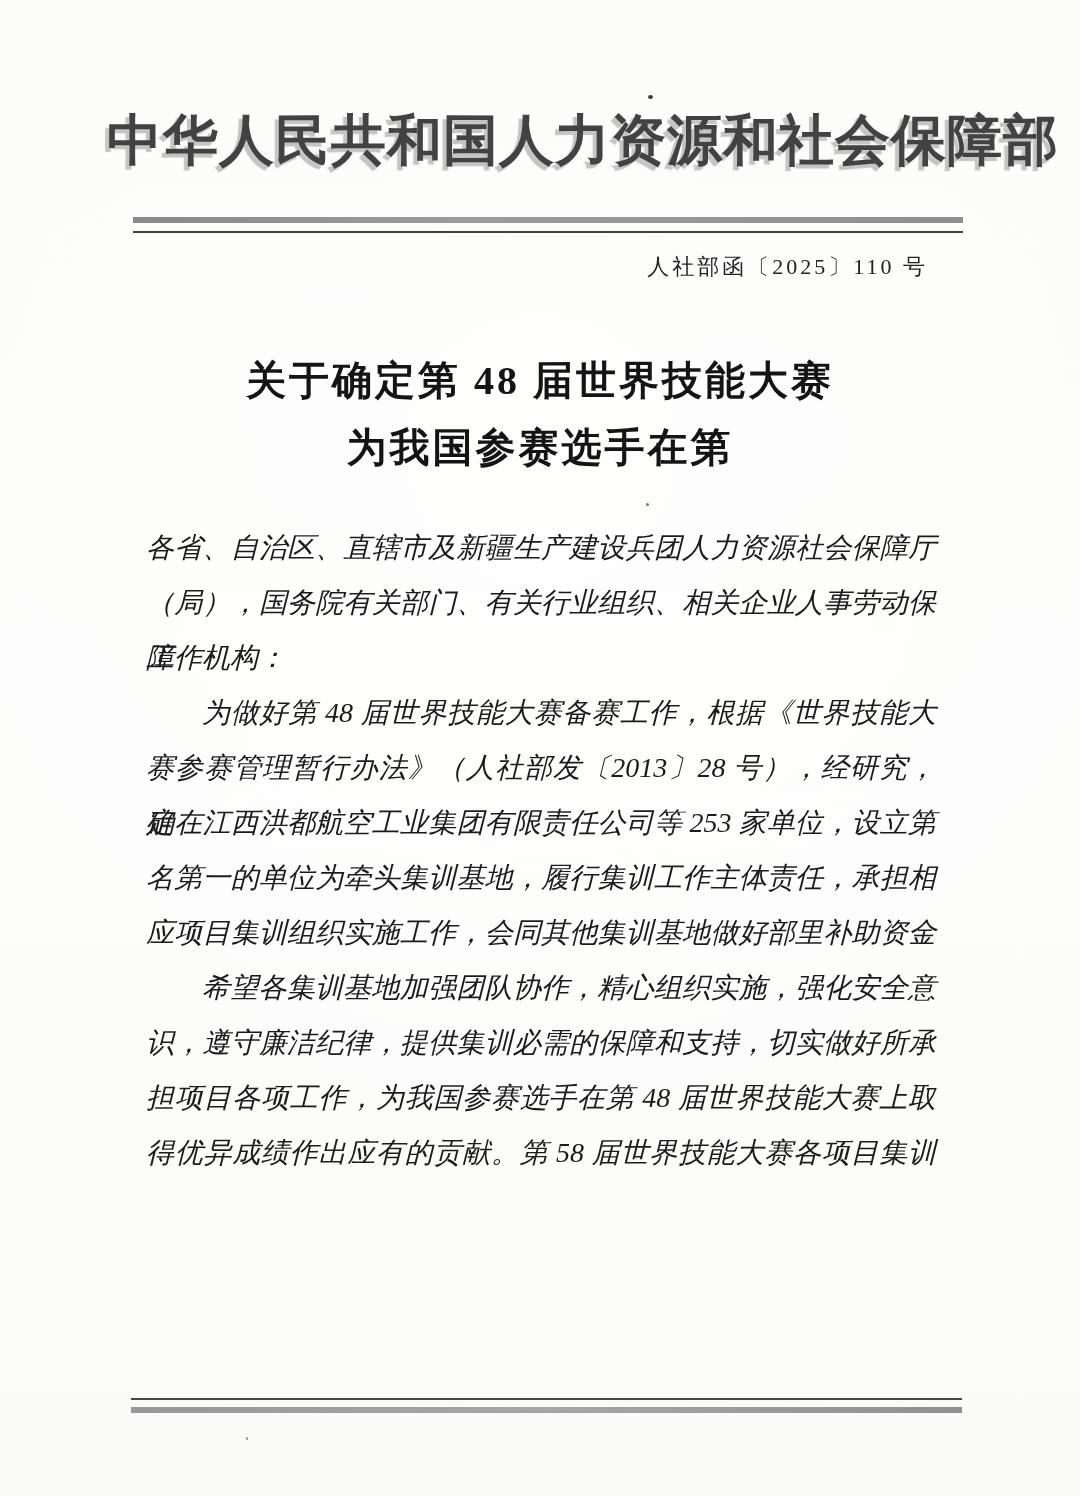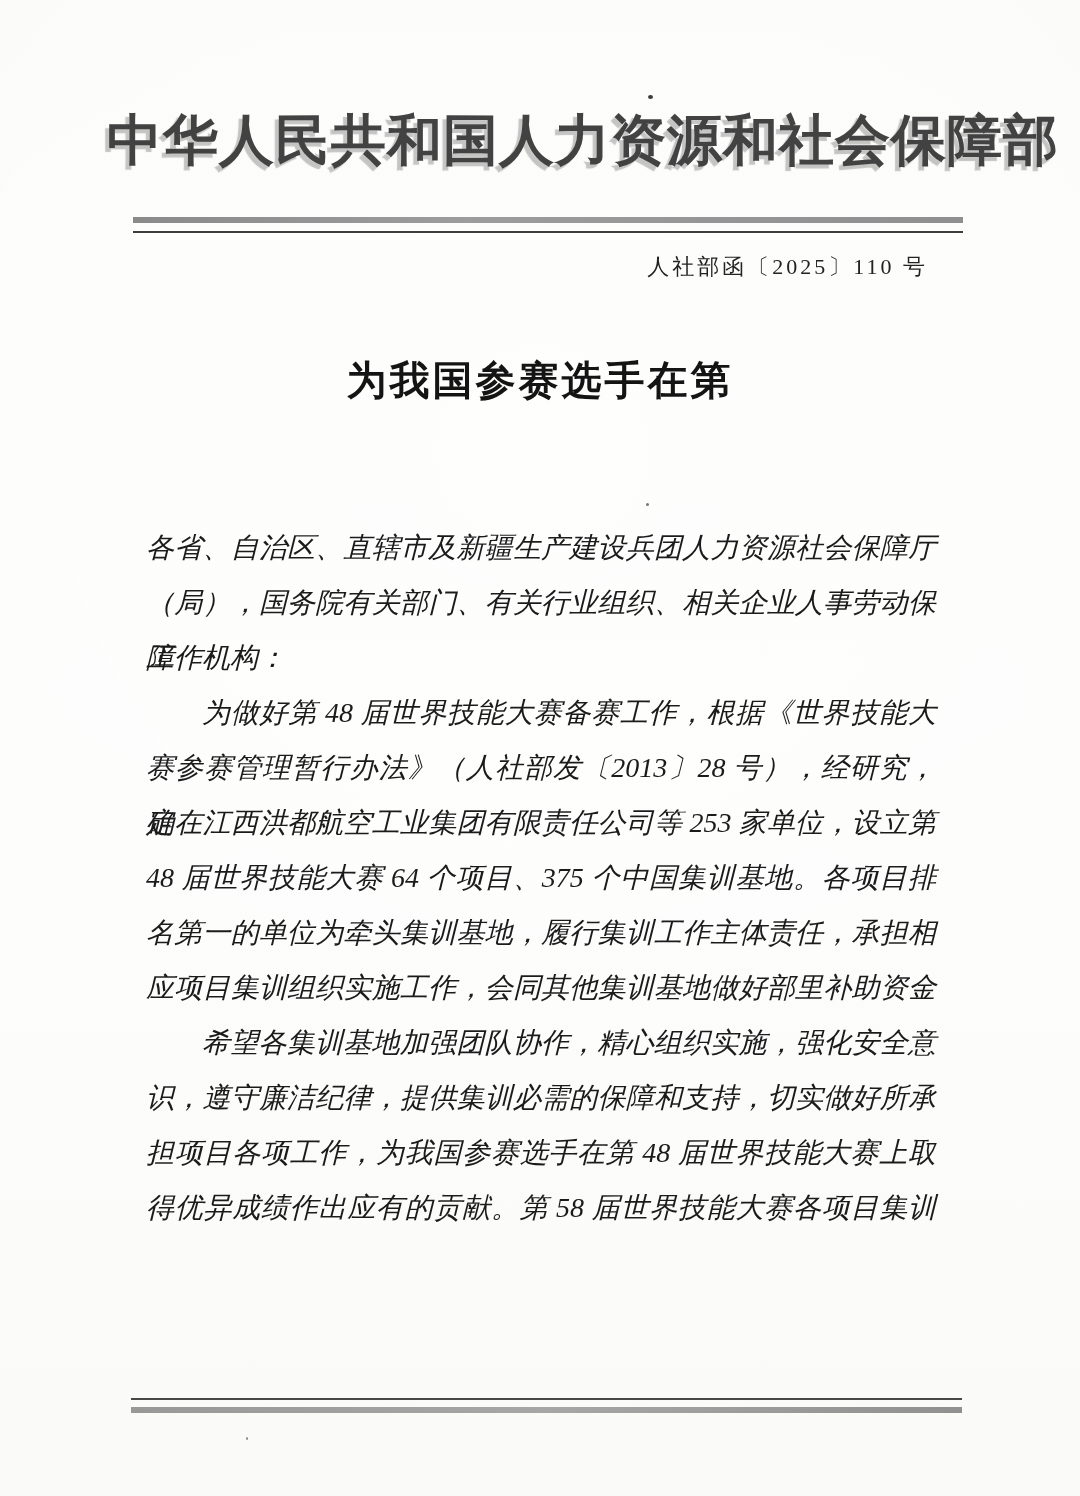--- a/index.html
+++ b/index.html
@@ -89,6 +89,7 @@
 <div class="doc-number">人社部函〔2025〕110 号</div>
 
 <div class="title">
+  <div class="t-line">关于确定第 48 届世界技能大赛</div>
   <div class="t-line">为我国参赛选手在第</div>
 </div>
 

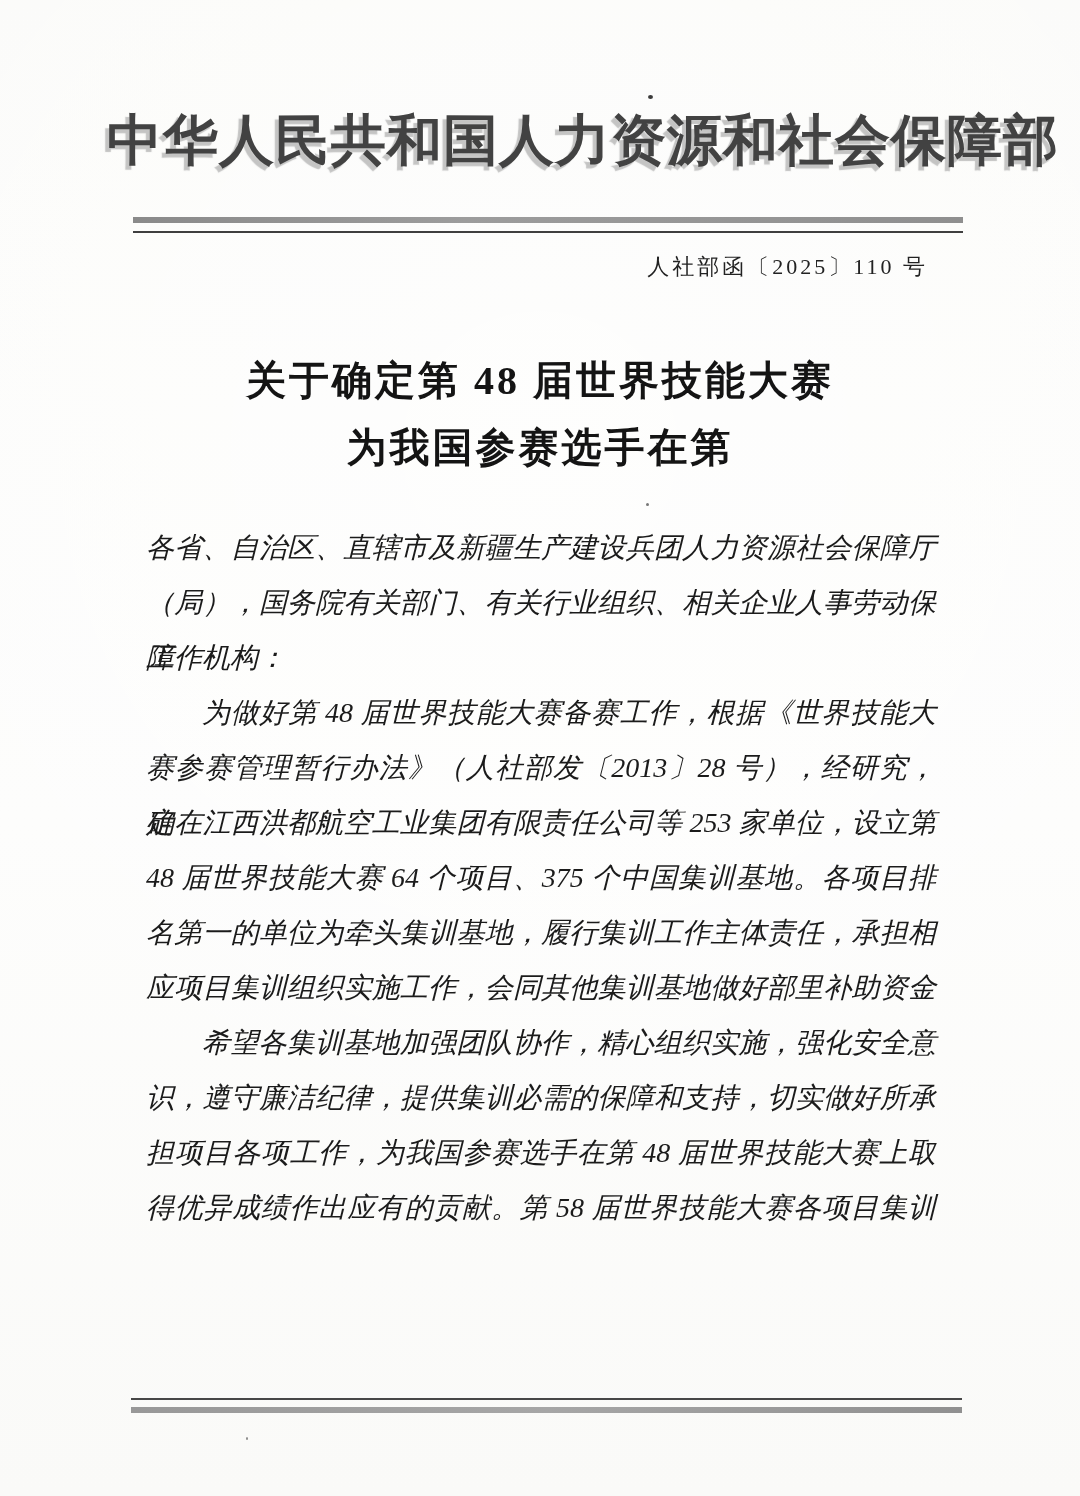--- a/index.html
+++ b/index.html
@@ -101,7 +101,6 @@
     <div class="body-line indent fill">为做好第 48 届世界技能大赛备赛工作，根据《世界技能大</div>
     <div class="body-line fill">赛参赛管理暂行办法》（人社部发〔2013〕28 号），经研究，确</div>
     <div class="body-line fill">定在江西洪都航空工业集团有限责任公司等 253 家单位，设立第</div>
-    <div class="body-line fill">48 届世界技能大赛 64 个项目、375 个中国集训基地。各项目排</div>
     <div class="body-line fill">名第一的单位为牵头集训基地，履行集训工作主体责任，承担相</div>
     <div class="body-line fill">应项目集训组织实施工作，会同其他集训基地做好部里补助资金</div>
     <div class="body-line indent fill">希望各集训基地加强团队协作，精心组织实施，强化安全意</div>

